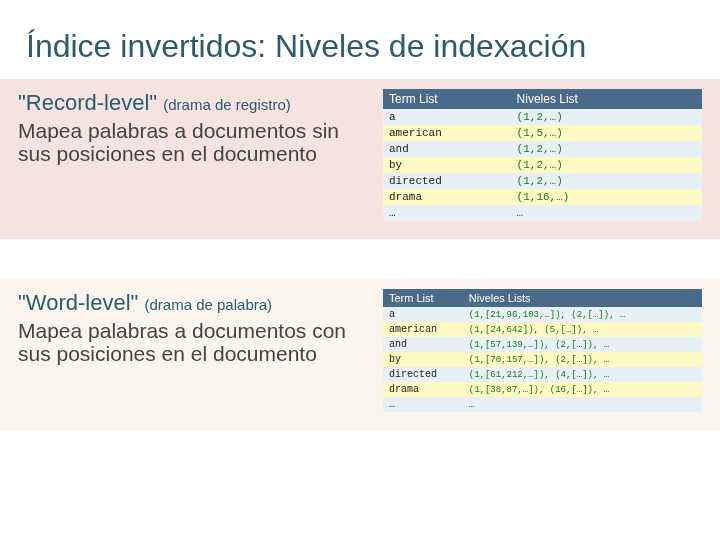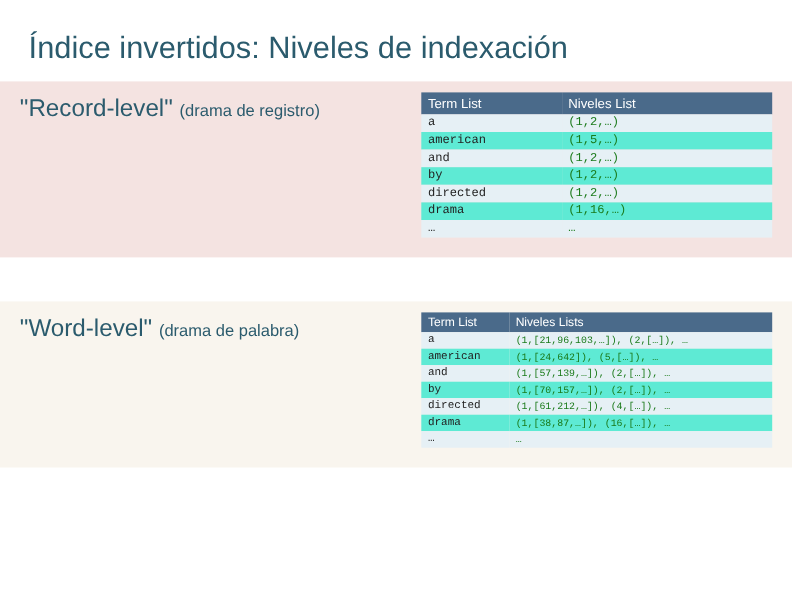--- a/index.html
+++ b/index.html
@@ -12,7 +12,7 @@
     color: #333;
   }
   .title {
-    font-size: 28px;
+    font-size: 32px;
     font-weight: 300;
     color: #2b5b6d;
     padding: 28px 0 14px 26px;

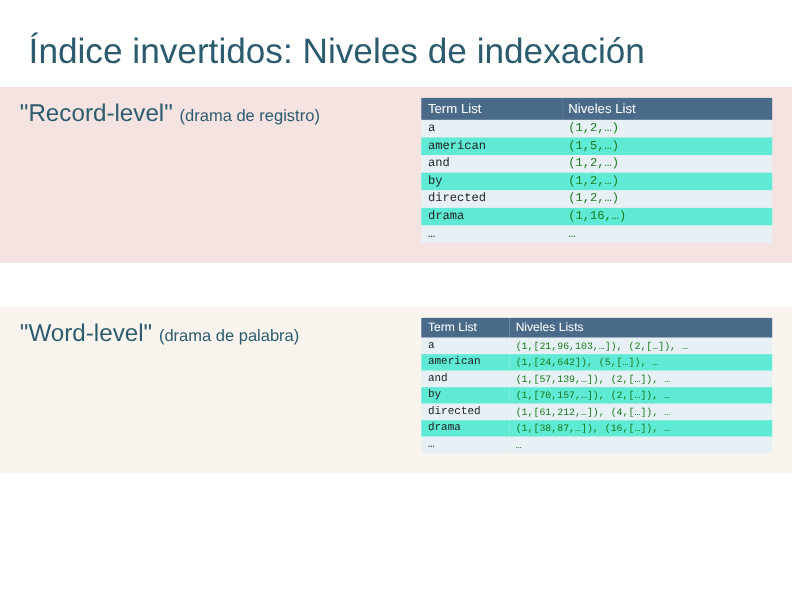--- a/index.html
+++ b/index.html
@@ -87,6 +87,7 @@
       <span>"Record-level"</span>
       <span class="sub">(drama de registro)</span>
     </div>
+    <div class="desc">Mapea palabras a documentos sin sus posiciones en el documento</div>
   </div>
   <div class="right">
     <table class="tbl-record">

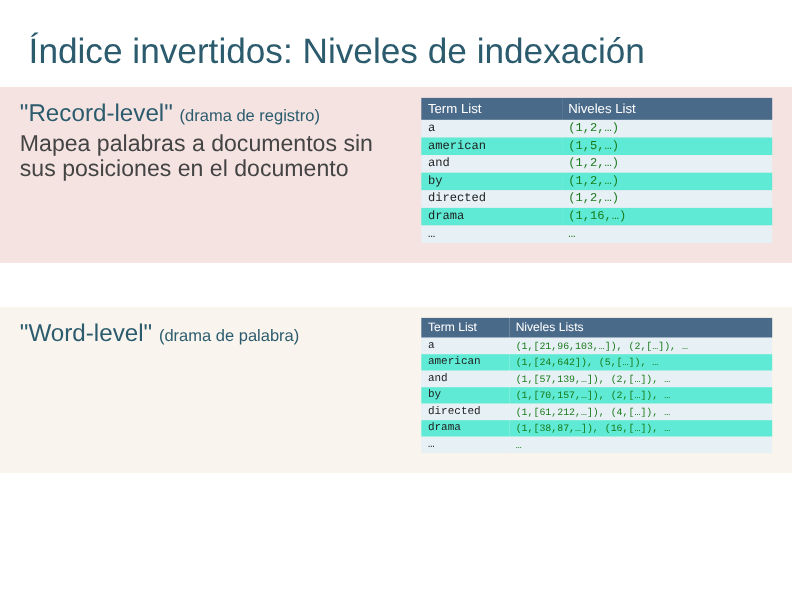--- a/index.html
+++ b/index.html
@@ -62,7 +62,7 @@
   }
   td {
     padding: 2px 6px;
-    background: #5eead4;
+    background: #fef9c3;
   }
   tr.alt td { background: #e6f0f5; }
   .tbl-record { font-size: 12px; }

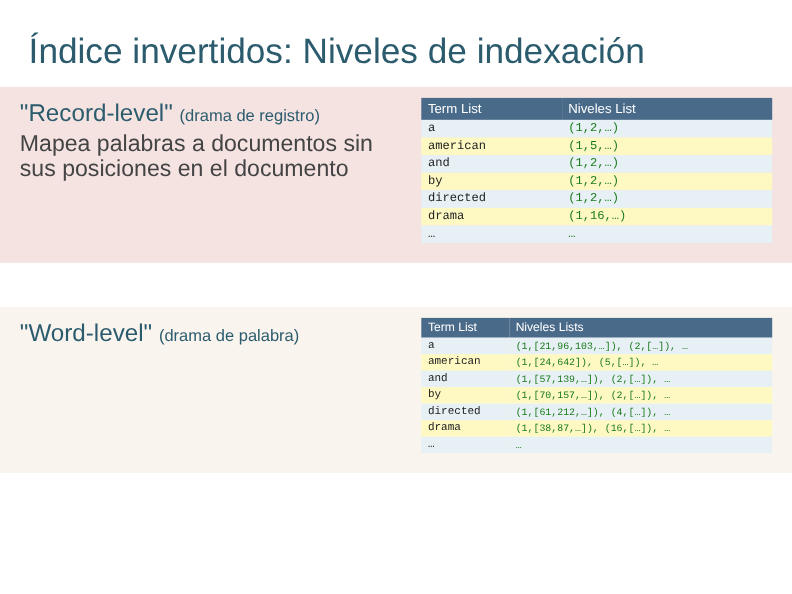--- a/index.html
+++ b/index.html
@@ -135,6 +135,7 @@
       <span>"Word-level"</span>
       <span class="sub">(drama de palabra)</span>
     </div>
+    <div class="desc">Mapea palabras a documentos con sus posiciones en el documento</div>
   </div>
   <div class="right">
     <table class="tbl-word">

